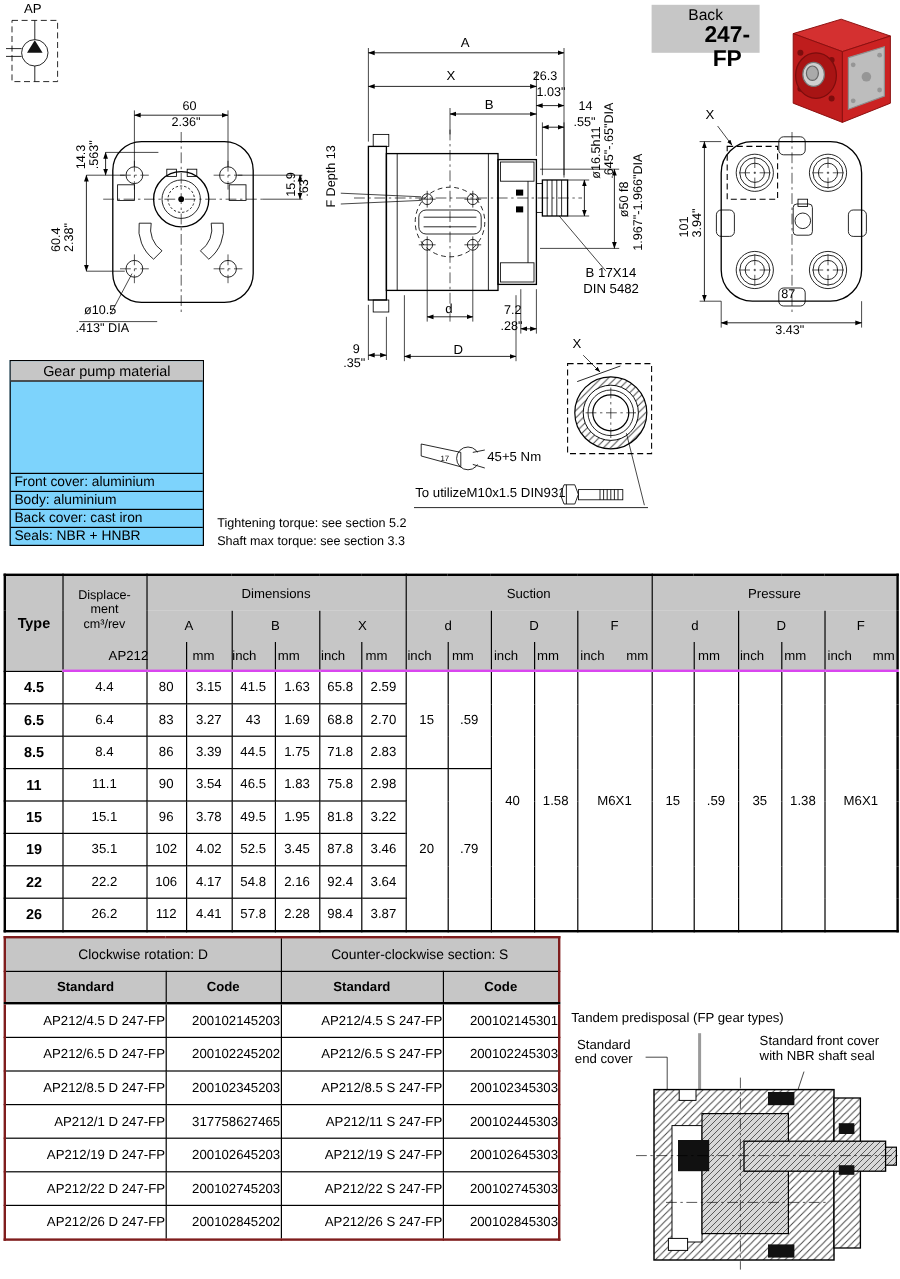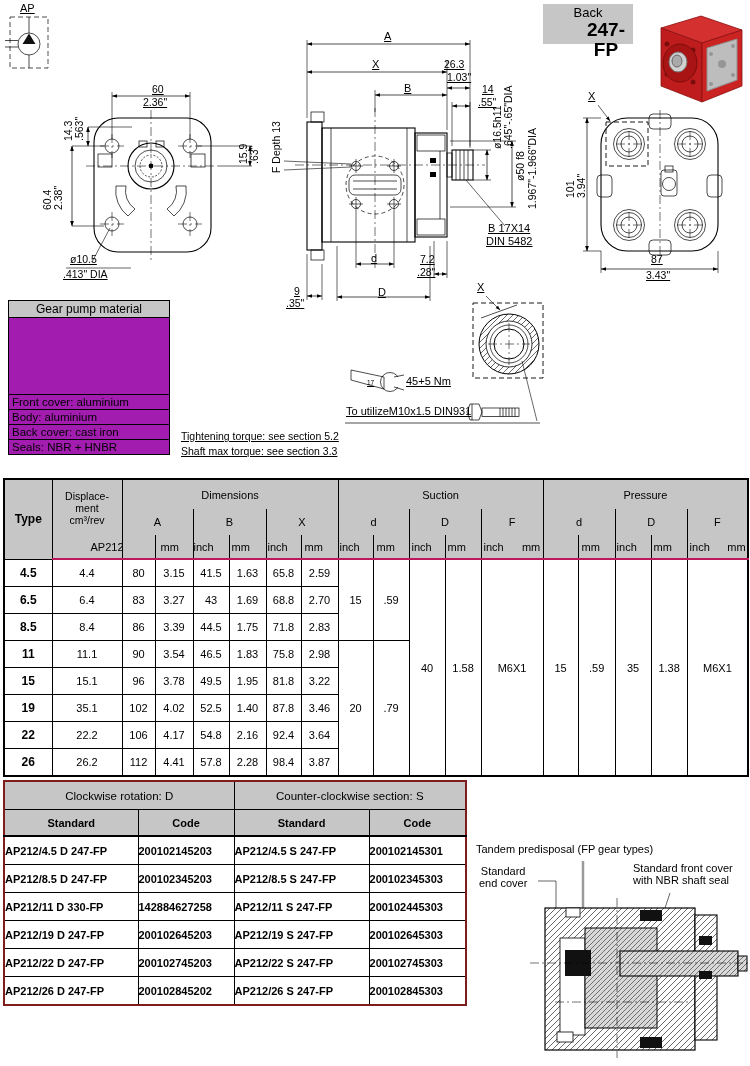--- a/index.html
+++ b/index.html
@@ -6,7 +6,7 @@
   #page{position:relative;width:750px;height:1066px;background:#fff;overflow:hidden;
         font-family:"Liberation Sans", sans-serif;color:#000;}
   svg{position:absolute;left:0;top:0;}
-  .lbl{position:absolute;font-size:10.5px;line-height:11px;white-space:nowrap;text-decoration:underline;}
+  .lbl{position:absolute;font-size:10.5px;line-height:11px;white-space:nowrap;}
   .vlbl{position:absolute;font-size:10.5px;line-height:11px;white-space:nowrap;
         transform:rotate(-90deg);transform-origin:0 0;}
   .vlbl span{display:block;}

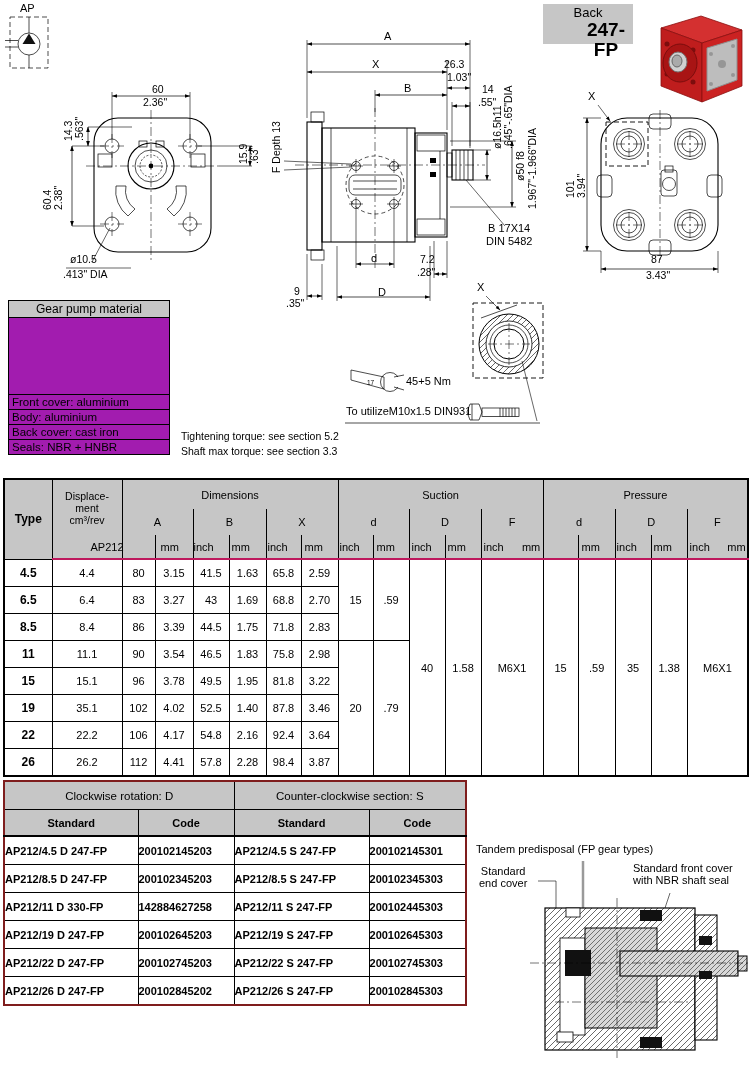--- a/index.html
+++ b/index.html
@@ -386,7 +386,7 @@
   <span>101</span>
   <span>3.94"</span>
 </div>
-<div class="lbl" style="left:651px;top:254px">87</div>
+<div class="lbl" style="left:651px;top:240px">87</div>
 <div class="lbl" style="left:646px;top:270px">3.43"</div>
 
 <div class="lbl s11" style="left:477px;top:282px">X</div>

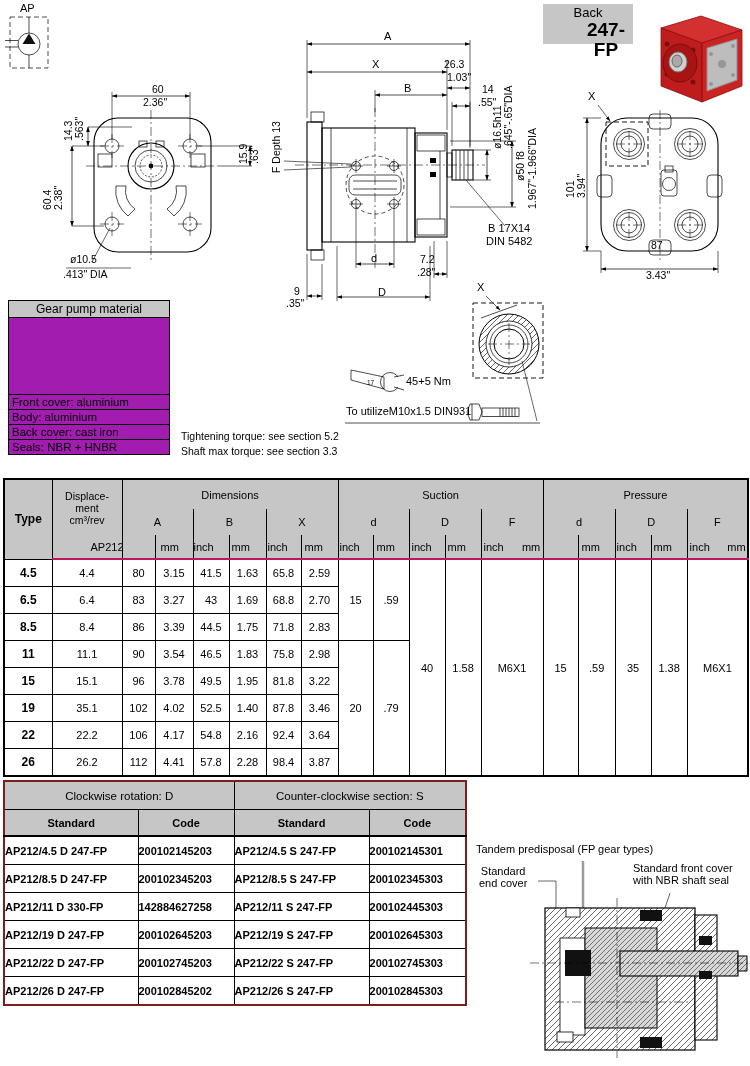--- a/index.html
+++ b/index.html
@@ -15,7 +15,7 @@
          text-align:center;padding-top:2px;box-sizing:border-box;}
   .badge .l1{font-size:13px;line-height:14px;display:block;}
   .badge .l2{font-size:19px;font-weight:bold;line-height:20px;display:block;padding-left:36px;}
-  .matbox{position:absolute;left:8px;top:300px;width:160px;border:1px solid #000;background:#a21caf;}
+  .matbox{position:absolute;left:8px;top:300px;width:160px;border:1px solid #000;background:#7dd3fc;}
   .matbox .mb-title{background:#c6c6c6;border-bottom:1px solid #000;text-align:center;
          font-size:12px;height:16px;line-height:16px;}
   .matbox .mb-icon{height:76px;}

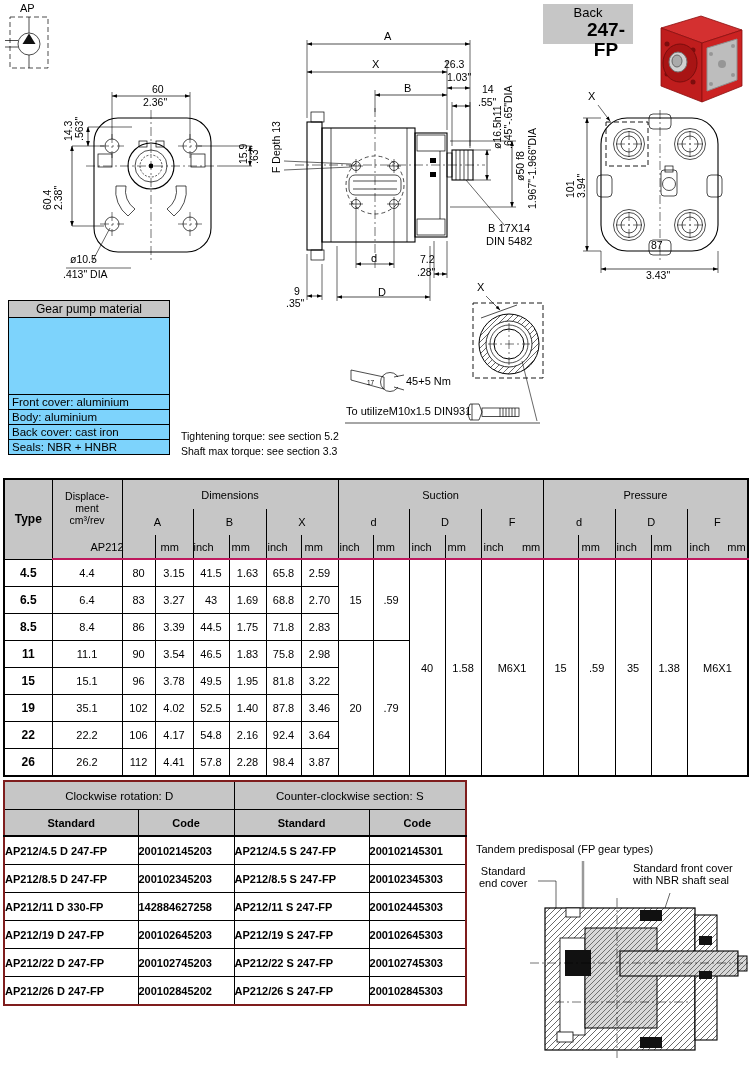--- a/index.html
+++ b/index.html
@@ -24,7 +24,7 @@
   #spec{left:3px;top:478px;width:744px;border:2px solid #000;font-size:11px;}
   #spec th{background:#c6c6c6;font-weight:normal;border-left:1px solid #000;border-right:1px solid #000;
            padding:0;text-align:center;vertical-align:middle;}
-  #spec thead tr:last-child th{border-bottom:2px solid #be185d;padding-left:38px;}
+  #spec thead tr:last-child th{border-bottom:2px solid #d946ef;padding-left:38px;}
   #spec th.type-h{font-weight:bold;font-size:12px;}
   #spec td{border:1px solid #000;text-align:center;vertical-align:middle;height:26px;padding:0;}
   #spec td.type-col{font-weight:bold;font-size:12px;}

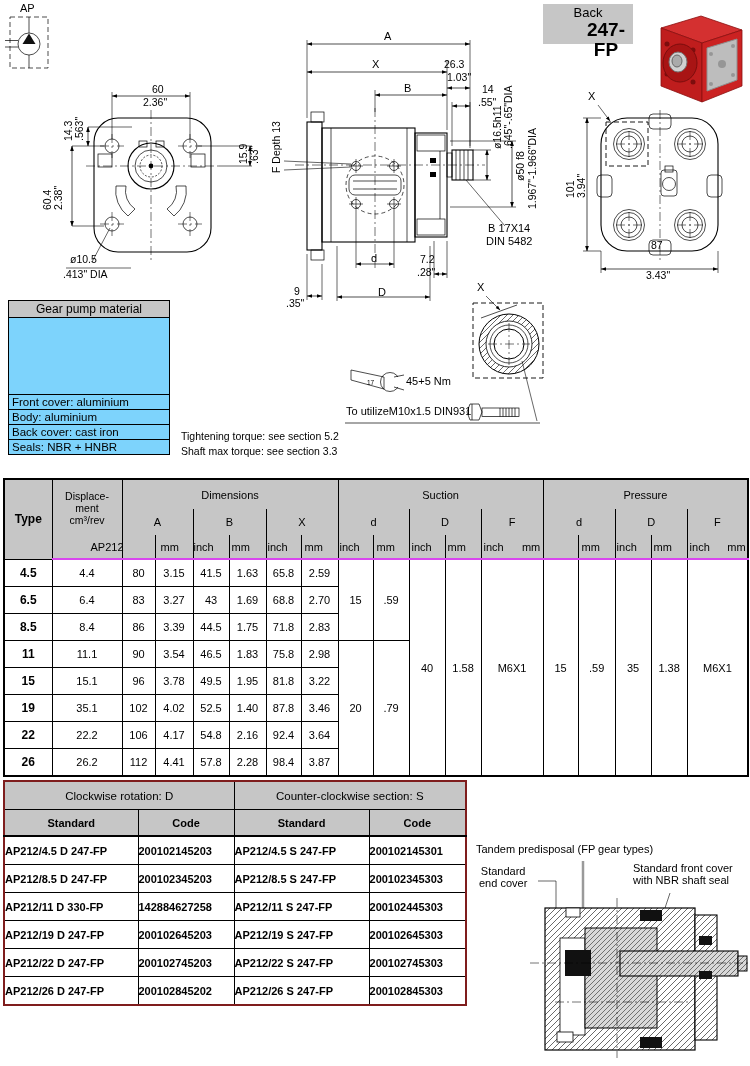--- a/index.html
+++ b/index.html
@@ -537,7 +537,7 @@
           <td>102</td>
           <td>4.02</td>
           <td>52.5</td>
-          <td>1.40</td>
+          <td>3.45</td>
           <td>87.8</td>
           <td>3.46</td>
         </tr>

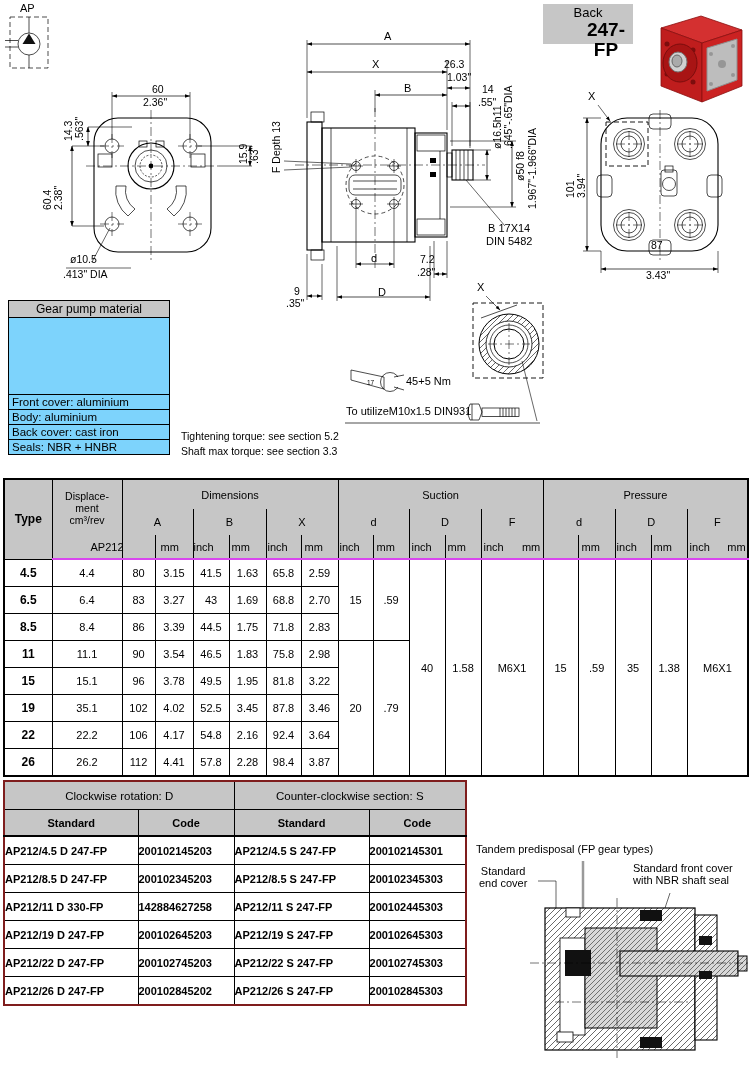--- a/index.html
+++ b/index.html
@@ -34,7 +34,7 @@
   #order th{background:#c6c6c6;border:1px solid #000;text-align:center;padding:0;}
   #order thead tr:first-child th{height:27px;font-weight:normal;font-size:11.5px;}
   #order thead tr:last-child th{height:25px;font-weight:bold;border-bottom:2px solid #000;}
-  #order td{border:1px solid #000;text-align:left;height:27px;padding:0;font-weight:bold;}
+  #order td{border:1px solid #000;text-align:right;height:27px;padding:0;}
   .tandem-title{position:absolute;left:476px;top:843px;font-size:11px;}
   .tandem-lb{position:absolute;font-size:11px;line-height:11.5px;}
 </style>

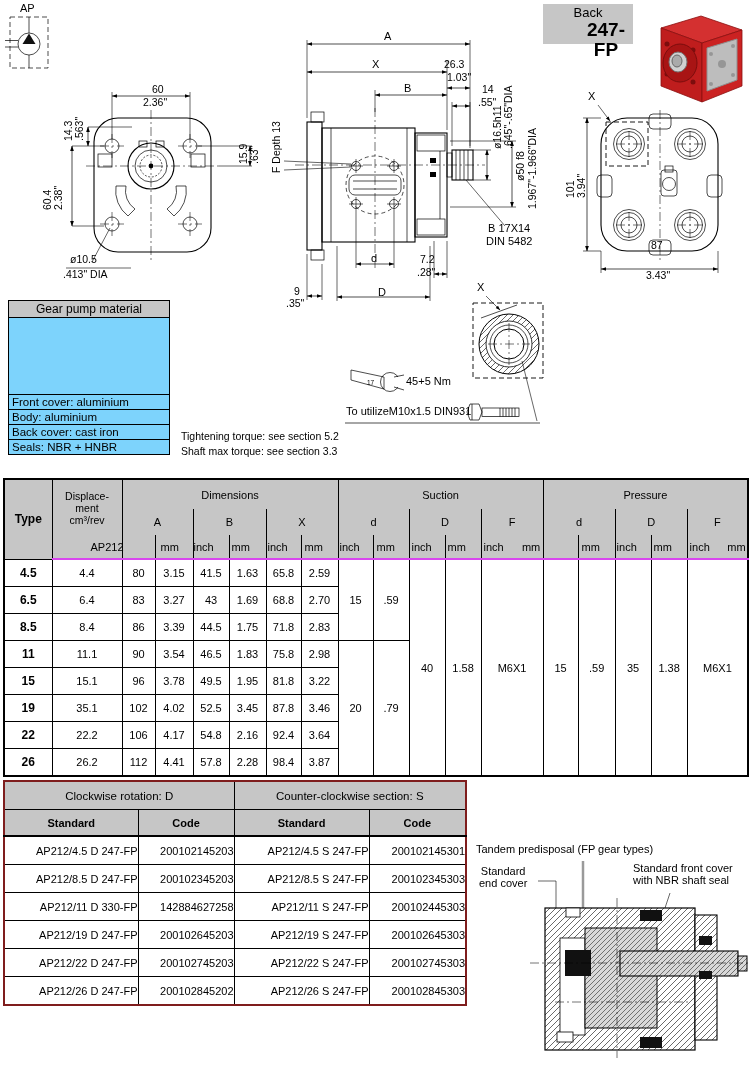--- a/index.html
+++ b/index.html
@@ -591,6 +591,12 @@
           <td>200102145301</td>
         </tr>
         <tr>
+          <td>AP212/6.5 D 247-FP</td>
+          <td>200102245202</td>
+          <td>AP212/6.5 S 247-FP</td>
+          <td>200102245303</td>
+        </tr>
+        <tr>
           <td>AP212/8.5 D 247-FP</td>
           <td>200102345203</td>
           <td>AP212/8.5 S 247-FP</td>

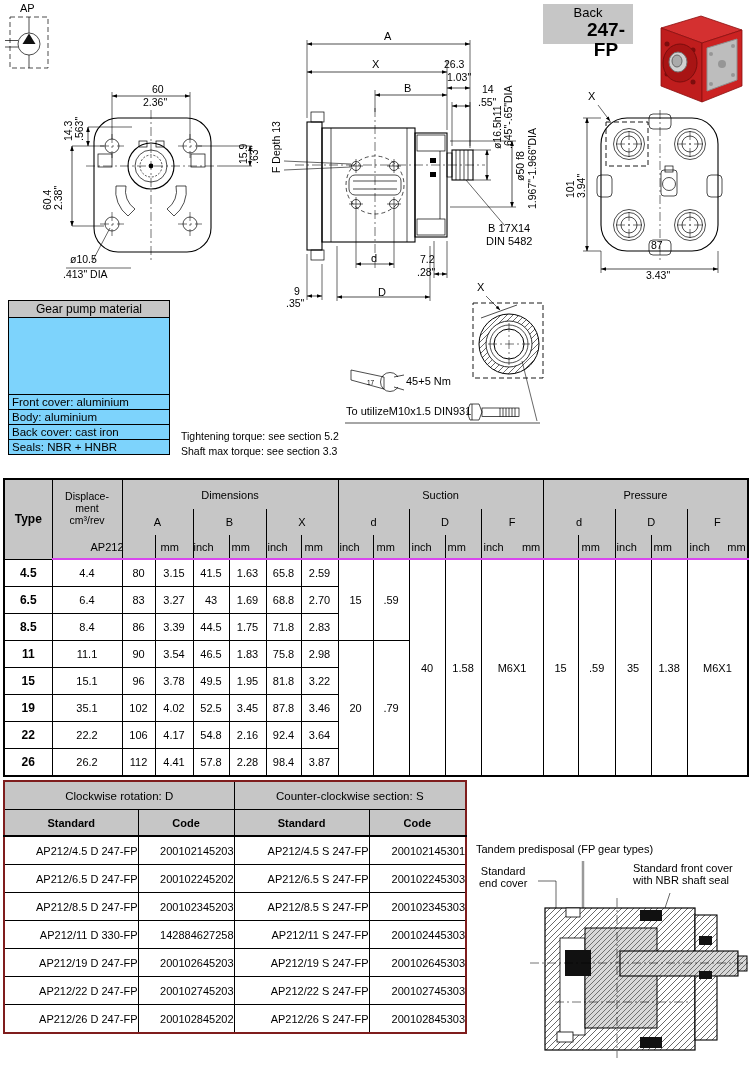--- a/index.html
+++ b/index.html
@@ -603,7 +603,7 @@
           <td>200102345303</td>
         </tr>
         <tr>
-          <td>AP212/11 D 330-FP</td>
+          <td>AP212/1 D 247-FP</td>
           <td>142884627258</td>
           <td>AP212/11 S 247-FP</td>
           <td>200102445303</td>

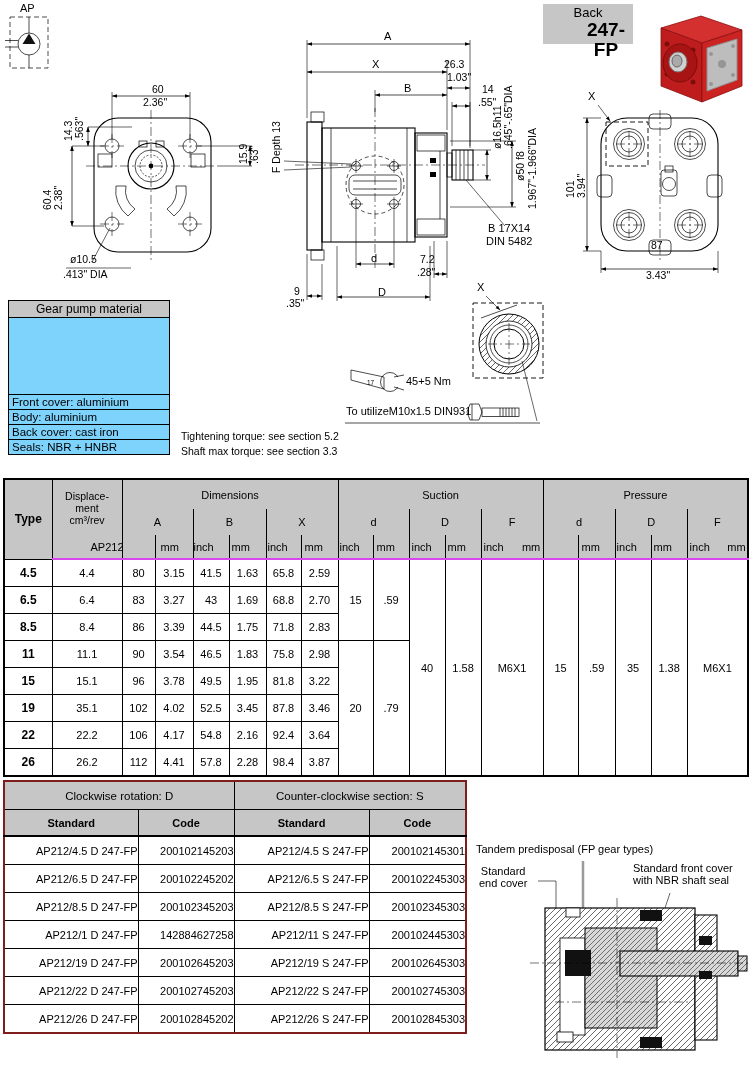--- a/index.html
+++ b/index.html
@@ -604,7 +604,7 @@
         </tr>
         <tr>
           <td>AP212/1 D 247-FP</td>
-          <td>142884627258</td>
+          <td>317758627465</td>
           <td>AP212/11 S 247-FP</td>
           <td>200102445303</td>
         </tr>

